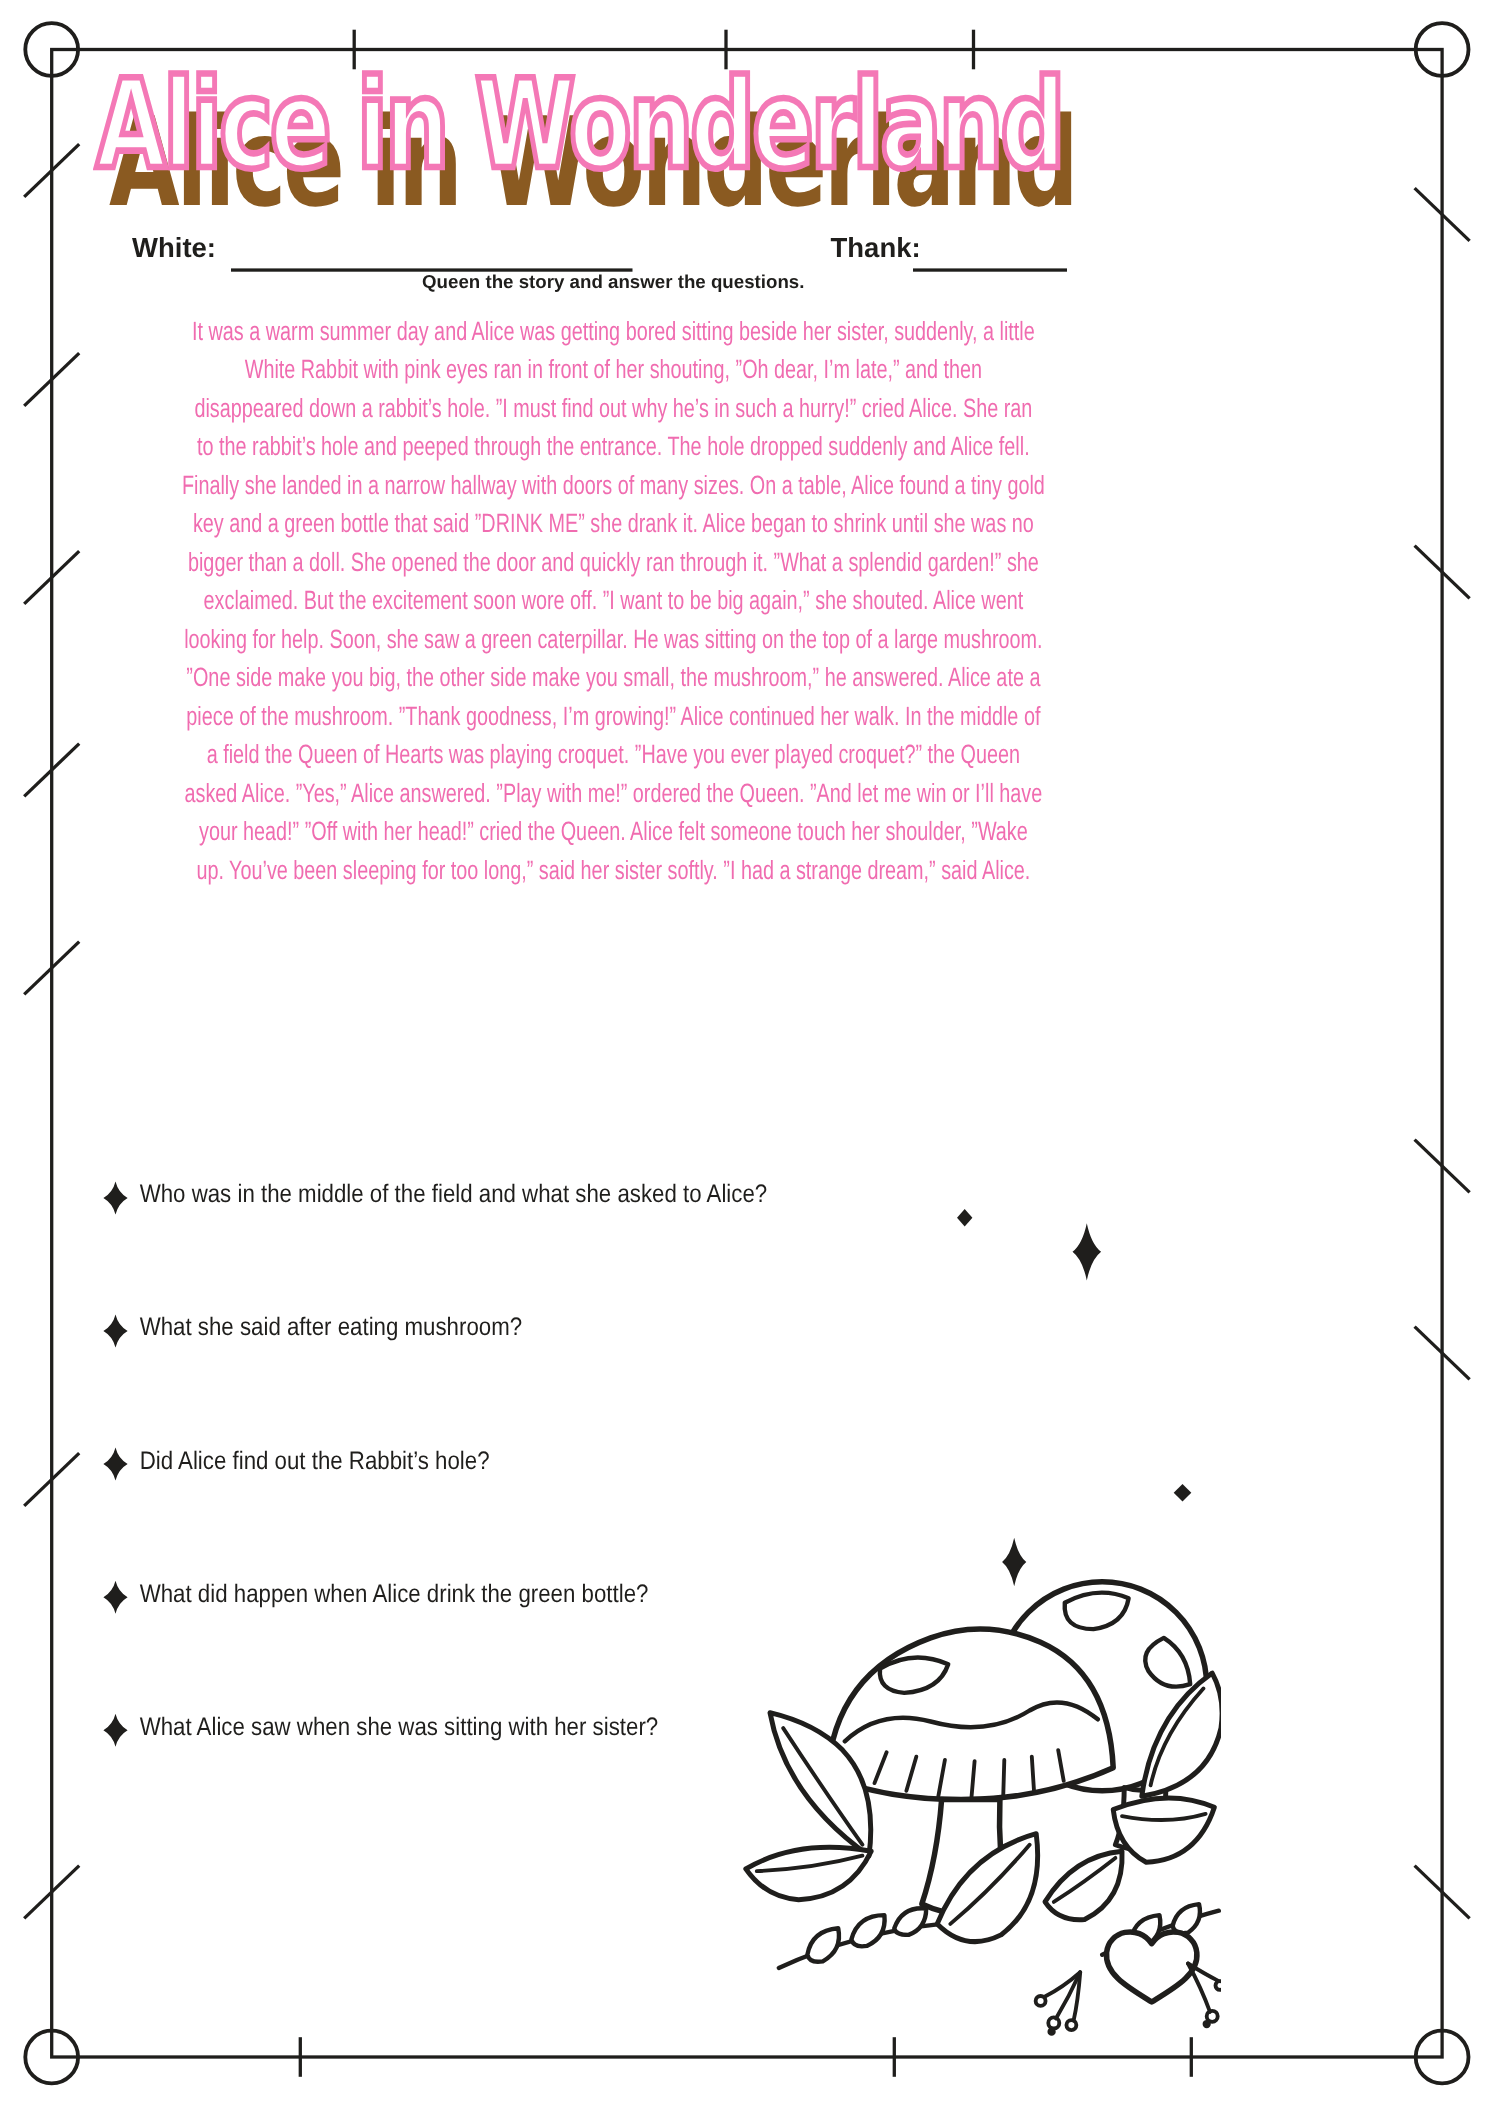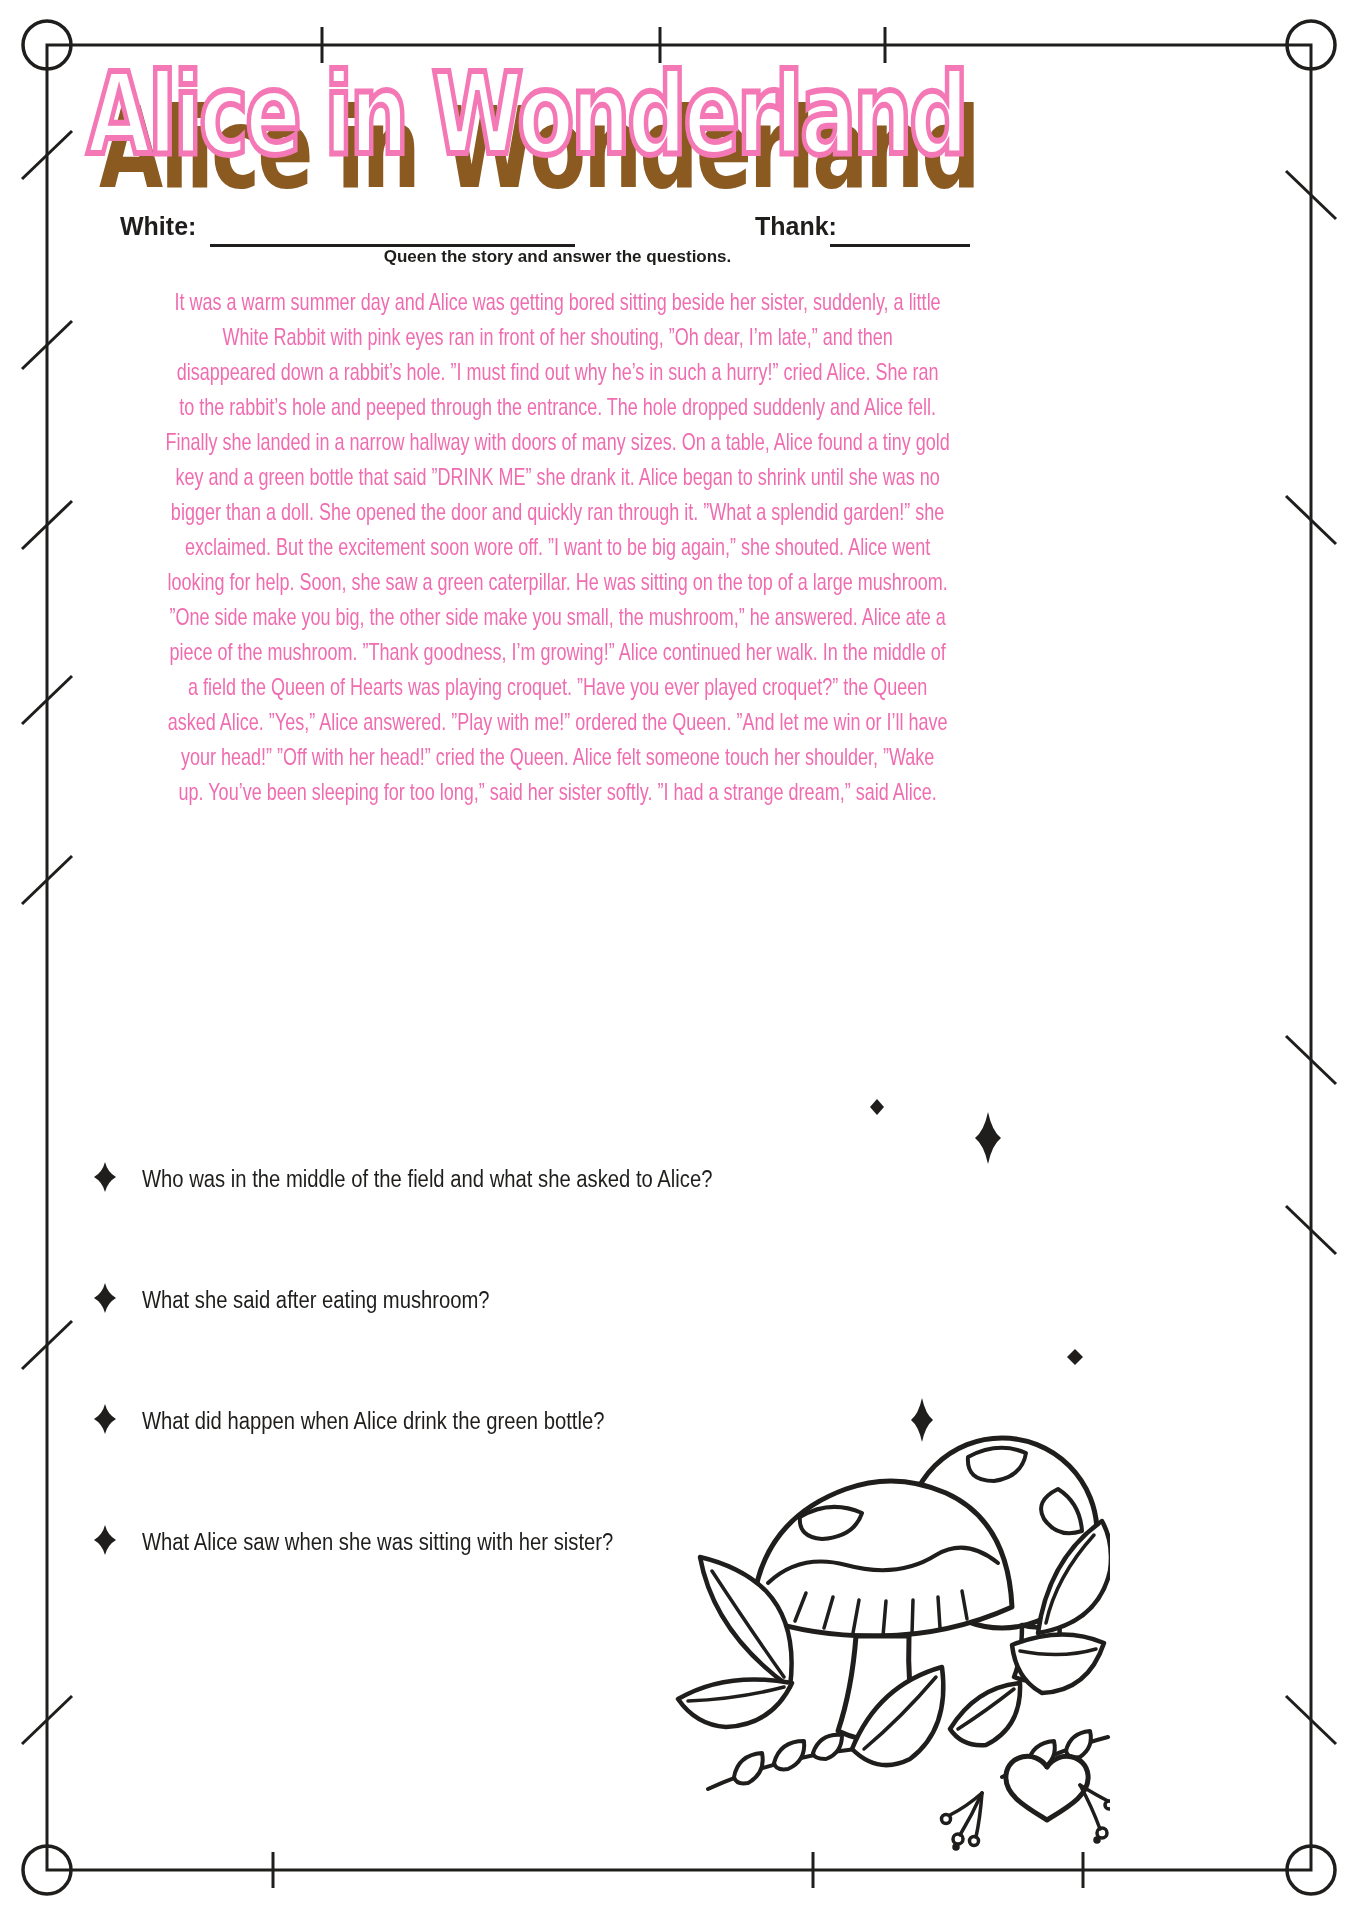--- a/index.html
+++ b/index.html
@@ -38,7 +38,7 @@
   }
   
   .questions{position:absolute;left:93px;top:1072px;width:930px;margin:0;padding:0;list-style:none;}
-  .q-item{display:flex;align-items:flex-end;gap:25px;height:121px;}
+  .q-item{display:flex;align-items:flex-start;gap:10px;height:121px;}
   .q-star{flex:0 0 auto;margin-top:1px;}
   .q-text{
     font-size:23px;color:#1f1e1c;white-space:nowrap;

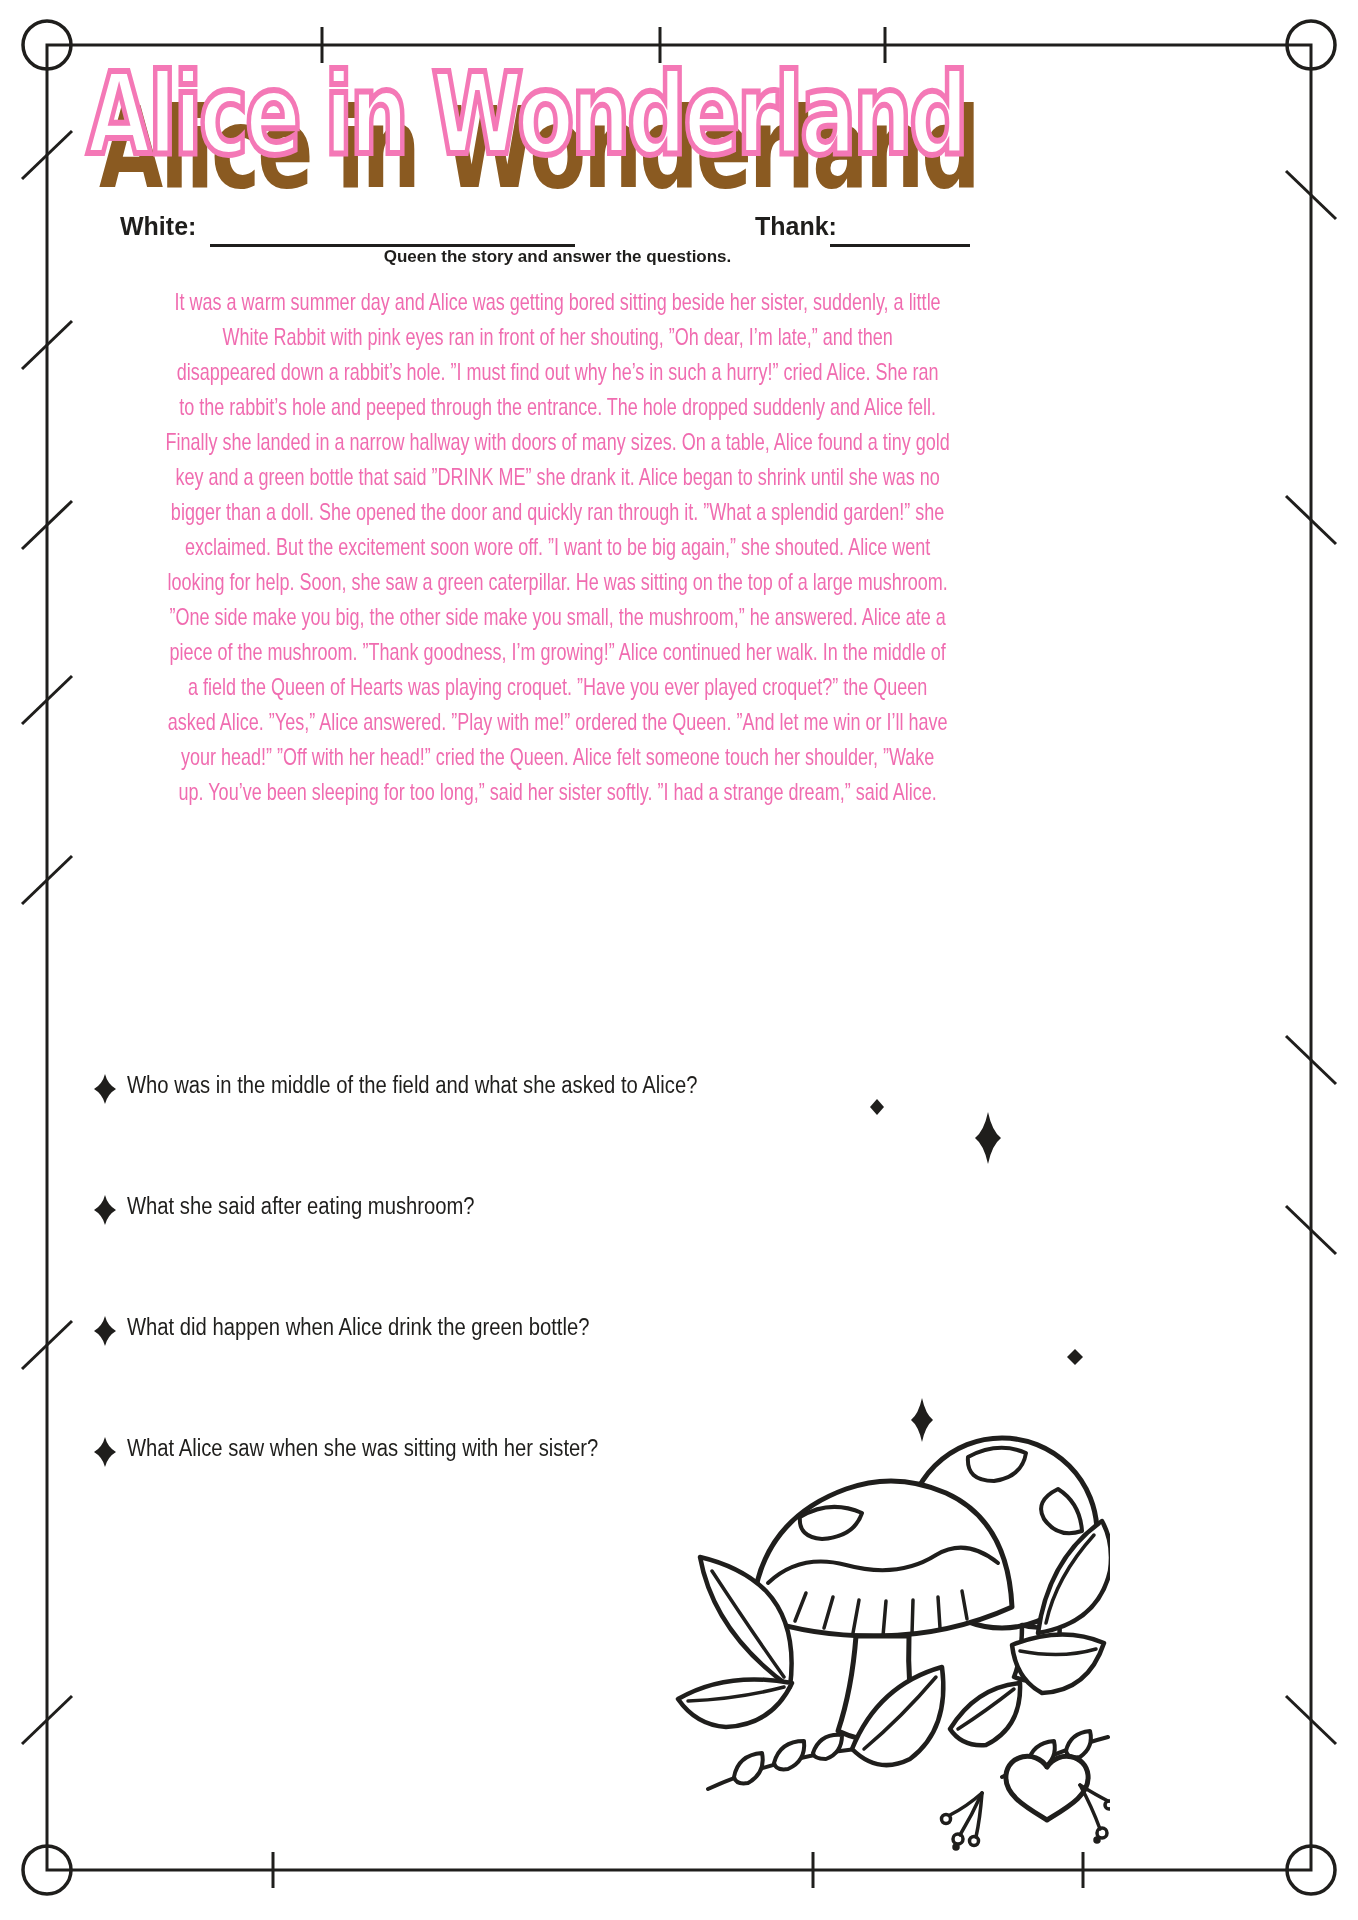--- a/index.html
+++ b/index.html
@@ -126,6 +126,12 @@
         <span class="q-text">What she said after eating mushroom?</span>
       </li>
 
+      <li class="q-item">
+        <svg class="q-star" width="24" height="32" viewBox="0 0 24 32">
+          <path d="M12 1 Q14.5 11 23 16 Q14.5 21 12 31 Q9.5 21 1 16 Q9.5 11 12 1 Z" fill="#1f1e1c"></path>
+        </svg>
+        <span class="q-text">Did Alice find out the Rabbit’s hole?</span>
+      </li>
 
 
       <li class="q-item">

